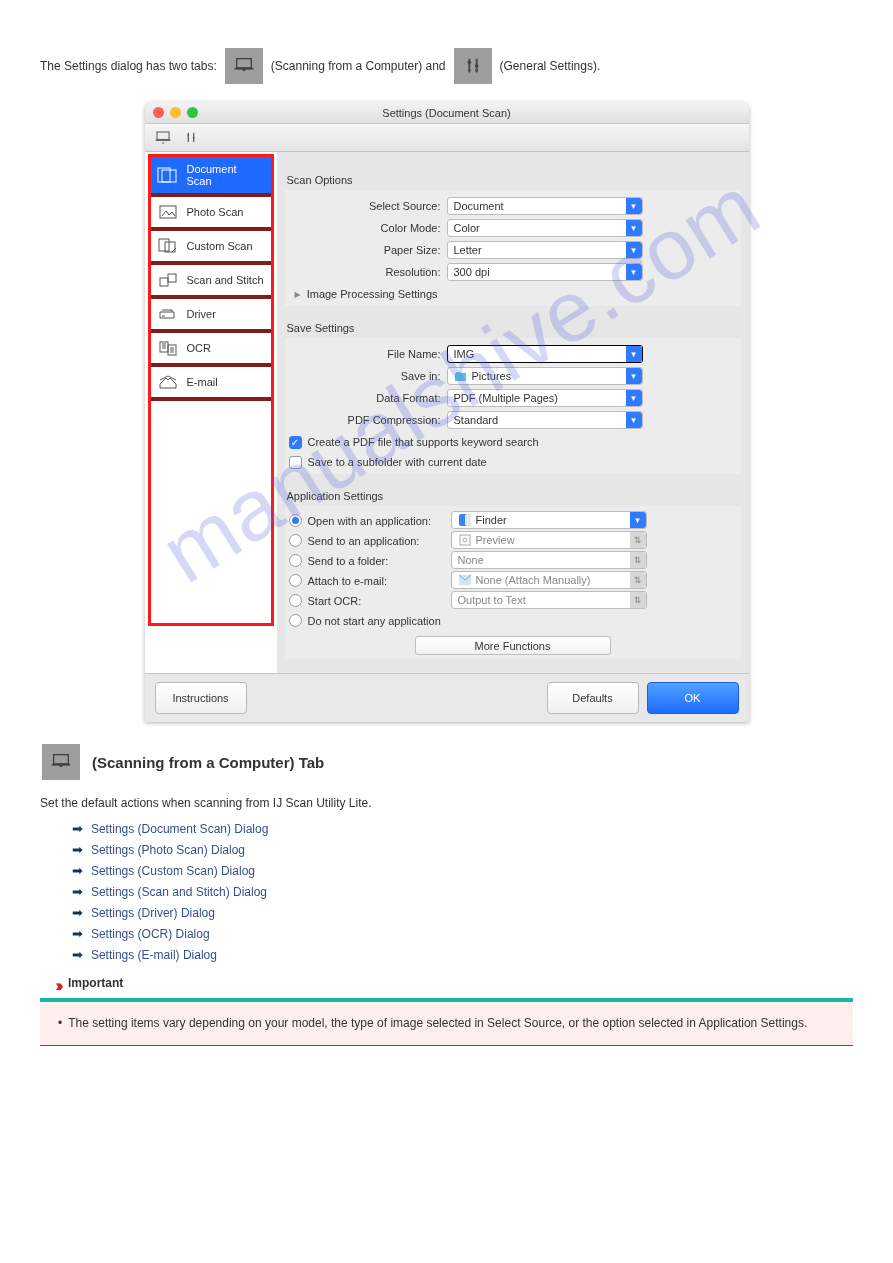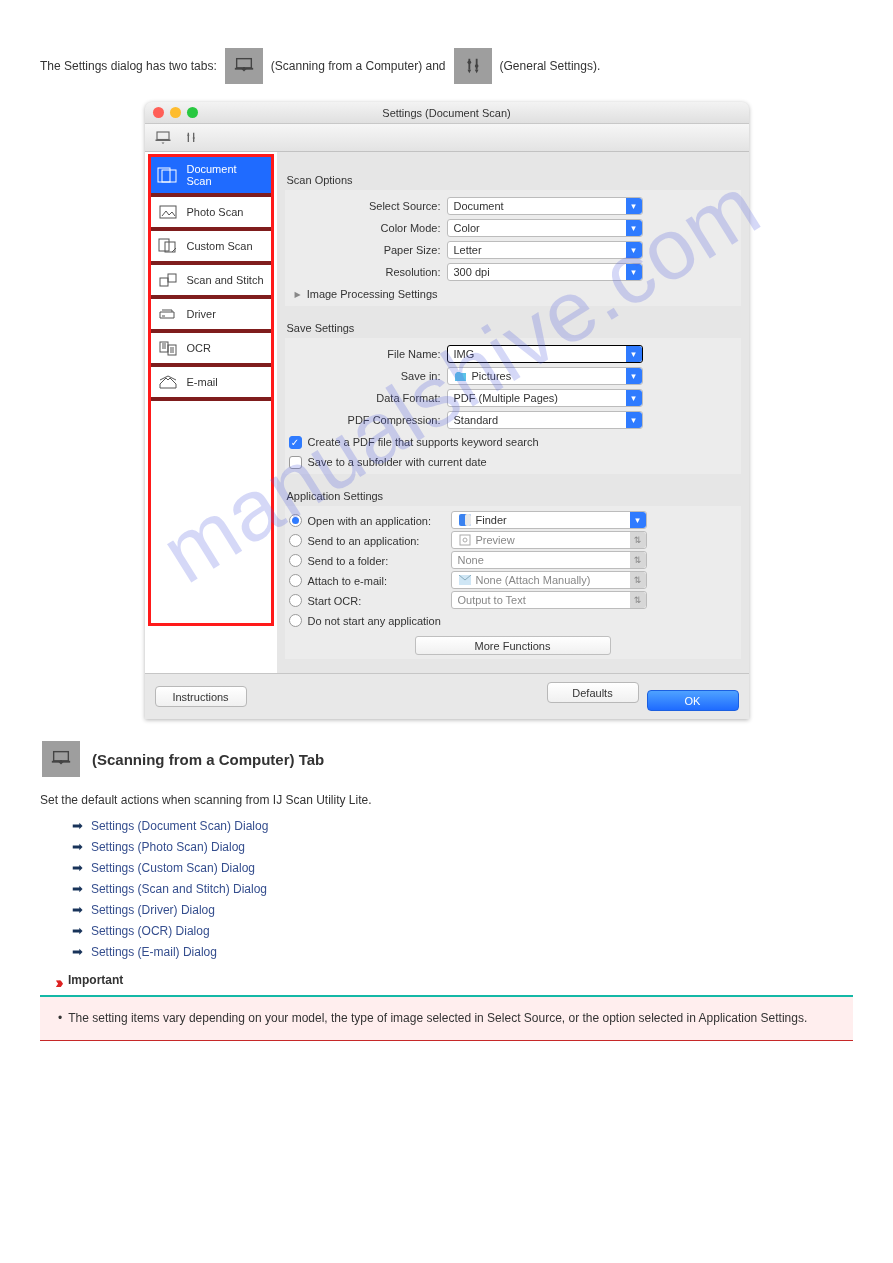--- a/index.html
+++ b/index.html
@@ -119,7 +119,7 @@
     display:flex; align-items:center; justify-content:space-between;
     padding:8px 10px; background:#e8e8e8; border-top:1px solid #c6c6c6;
   }
-  .btn { height:21px; padding:4px 14px; font-size:11px; border-radius:4px; border:1px solid #b8b8b8; background:linear-gradient(#fff,#f0f0f0); display:flex; align-items:center; min-width:92px; justify-content:center; }
+  .btn { height:21px; padding:15px 14px; font-size:11px; border-radius:4px; border:1px solid #b8b8b8; background:linear-gradient(#fff,#f0f0f0); display:flex; align-items:center; min-width:92px; justify-content:center; }
   .btn.primary { background:linear-gradient(#4ea2ff,#1f6bff); border-color:#1b5fe0; color:#fff;margin-top:8px; }
   .bottom-right { display:flex; gap:8px; }
 

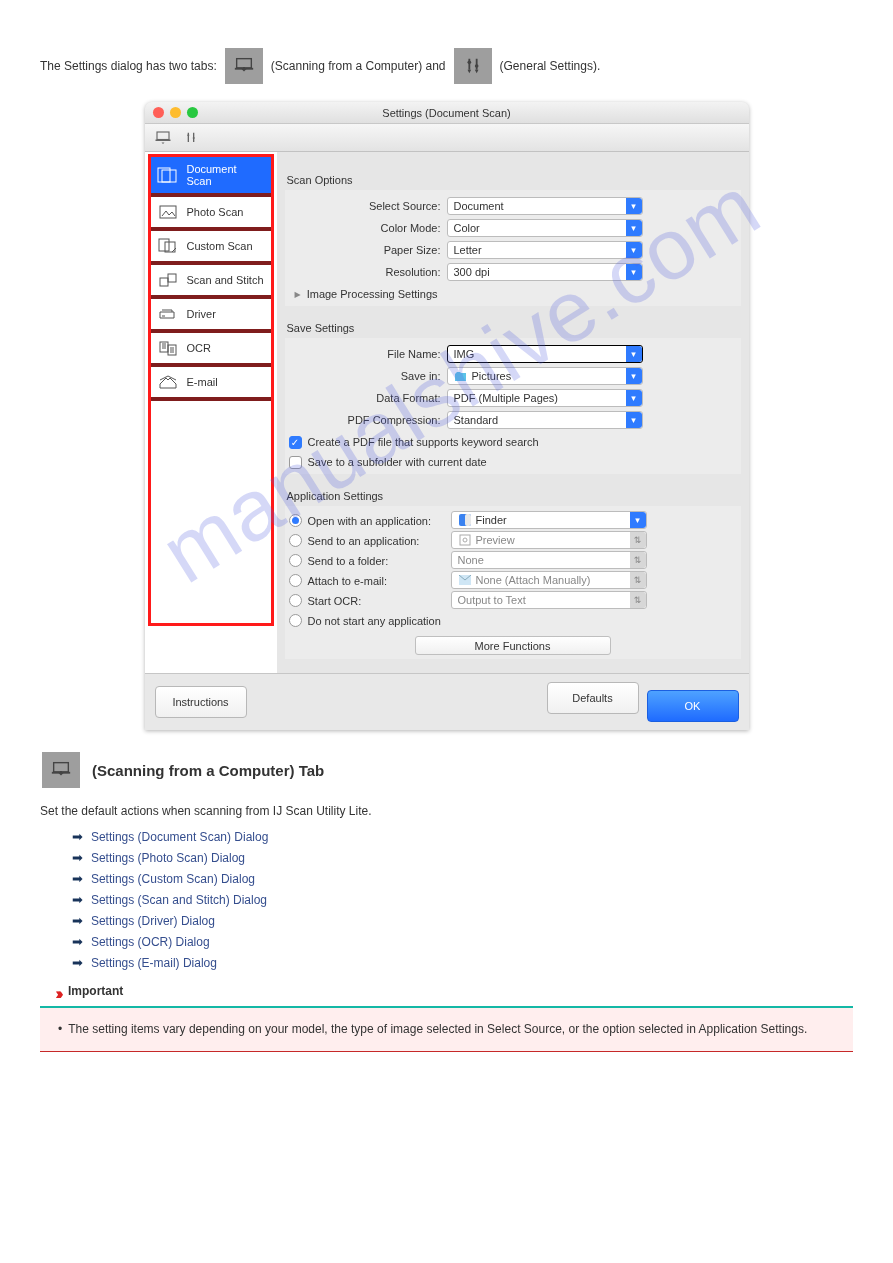--- a/index.html
+++ b/index.html
@@ -120,7 +120,7 @@
     padding:8px 10px; background:#e8e8e8; border-top:1px solid #c6c6c6;
   }
   .btn { height:21px; padding:15px 14px; font-size:11px; border-radius:4px; border:1px solid #b8b8b8; background:linear-gradient(#fff,#f0f0f0); display:flex; align-items:center; min-width:92px; justify-content:center; }
-  .btn.primary { background:linear-gradient(#4ea2ff,#1f6bff); border-color:#1b5fe0; color:#fff;margin-top:8px; }
+  .btn.primary { background:linear-gradient(#4ea2ff,#1f6bff); border-color:#1b5fe0; color:#fff; }
   .bottom-right { display:flex; gap:8px; }
 
   

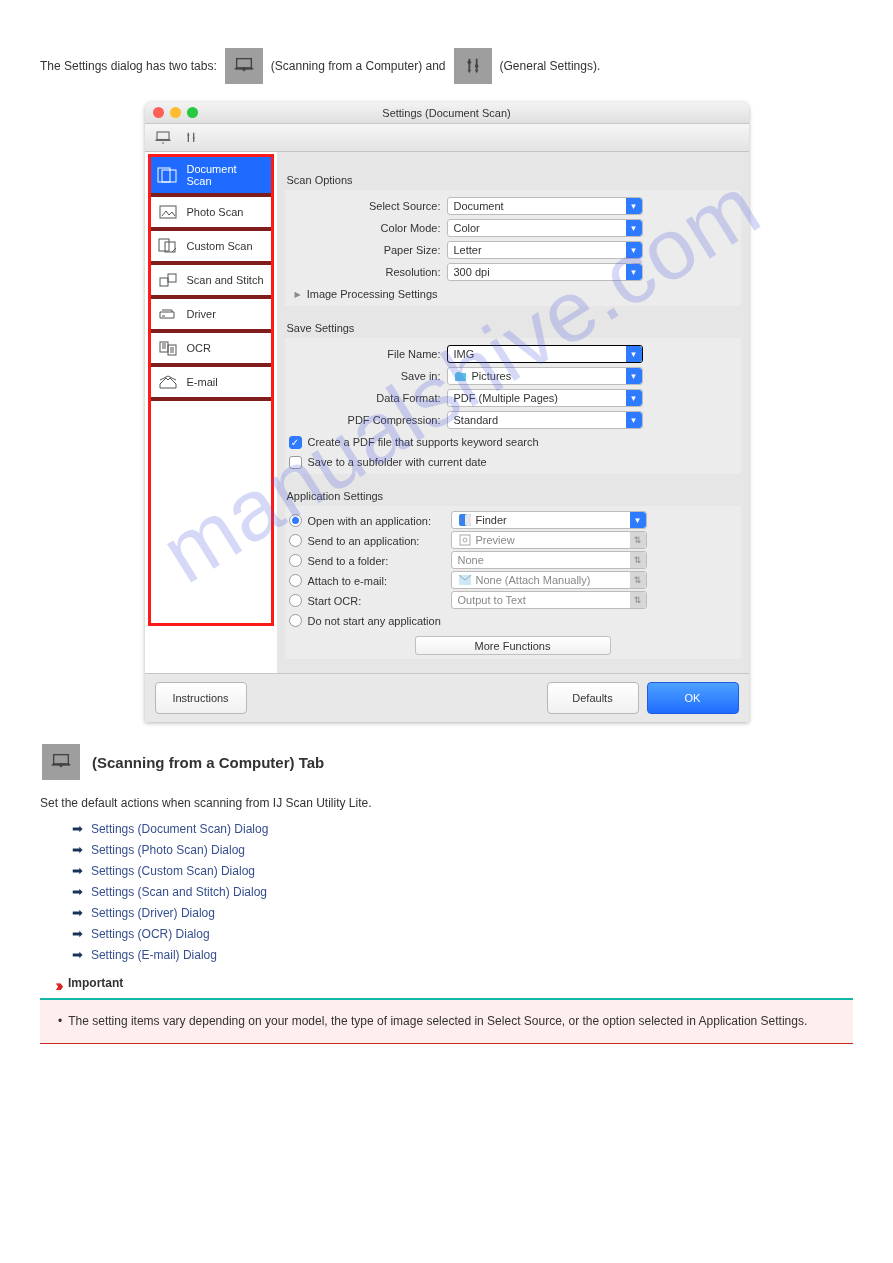--- a/index.html
+++ b/index.html
@@ -135,7 +135,7 @@
   .important-chevron { display:flex; gap:-2px; margin-bottom:2px; margin-left:18px; }
   .chev { color:#d22; font-size:17px; margin-right:-7px; font-weight:bold; }
   .important-box {
-    border-top:2px solid #14b8a6; border-bottom:1px solid #c62828;
+    border-top:4px solid #14b8a6; border-bottom:1px solid #c62828;
     background:#ffeeee; padding:12px 18px; font-size:12px; line-height:1.6;
   }
 

